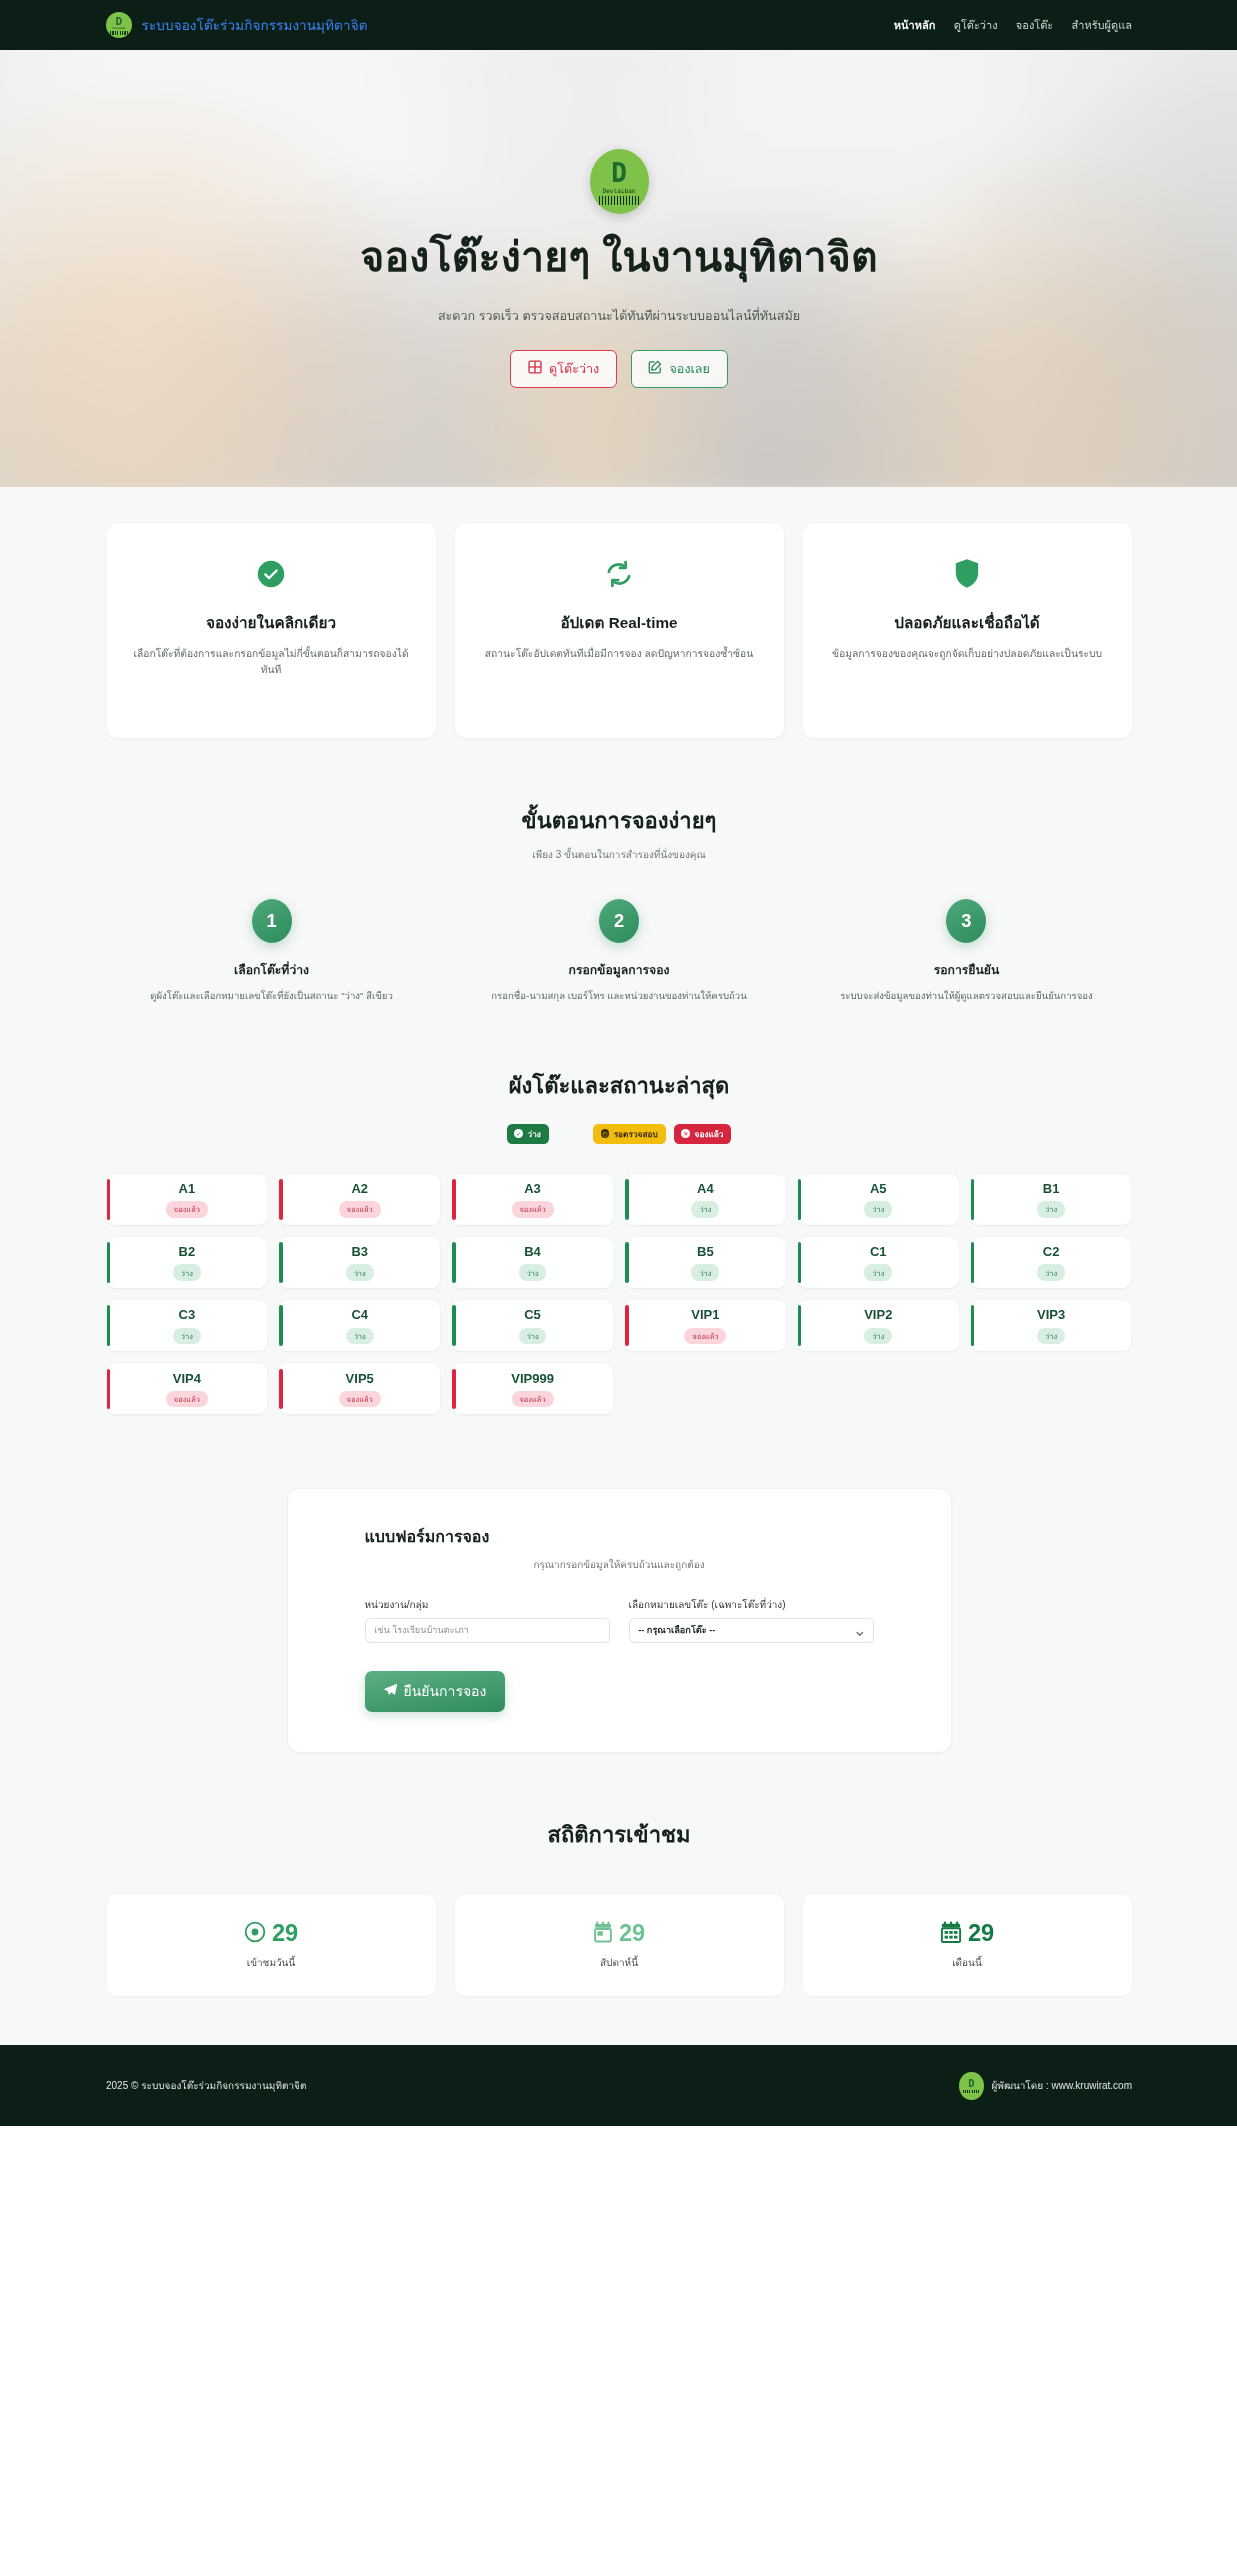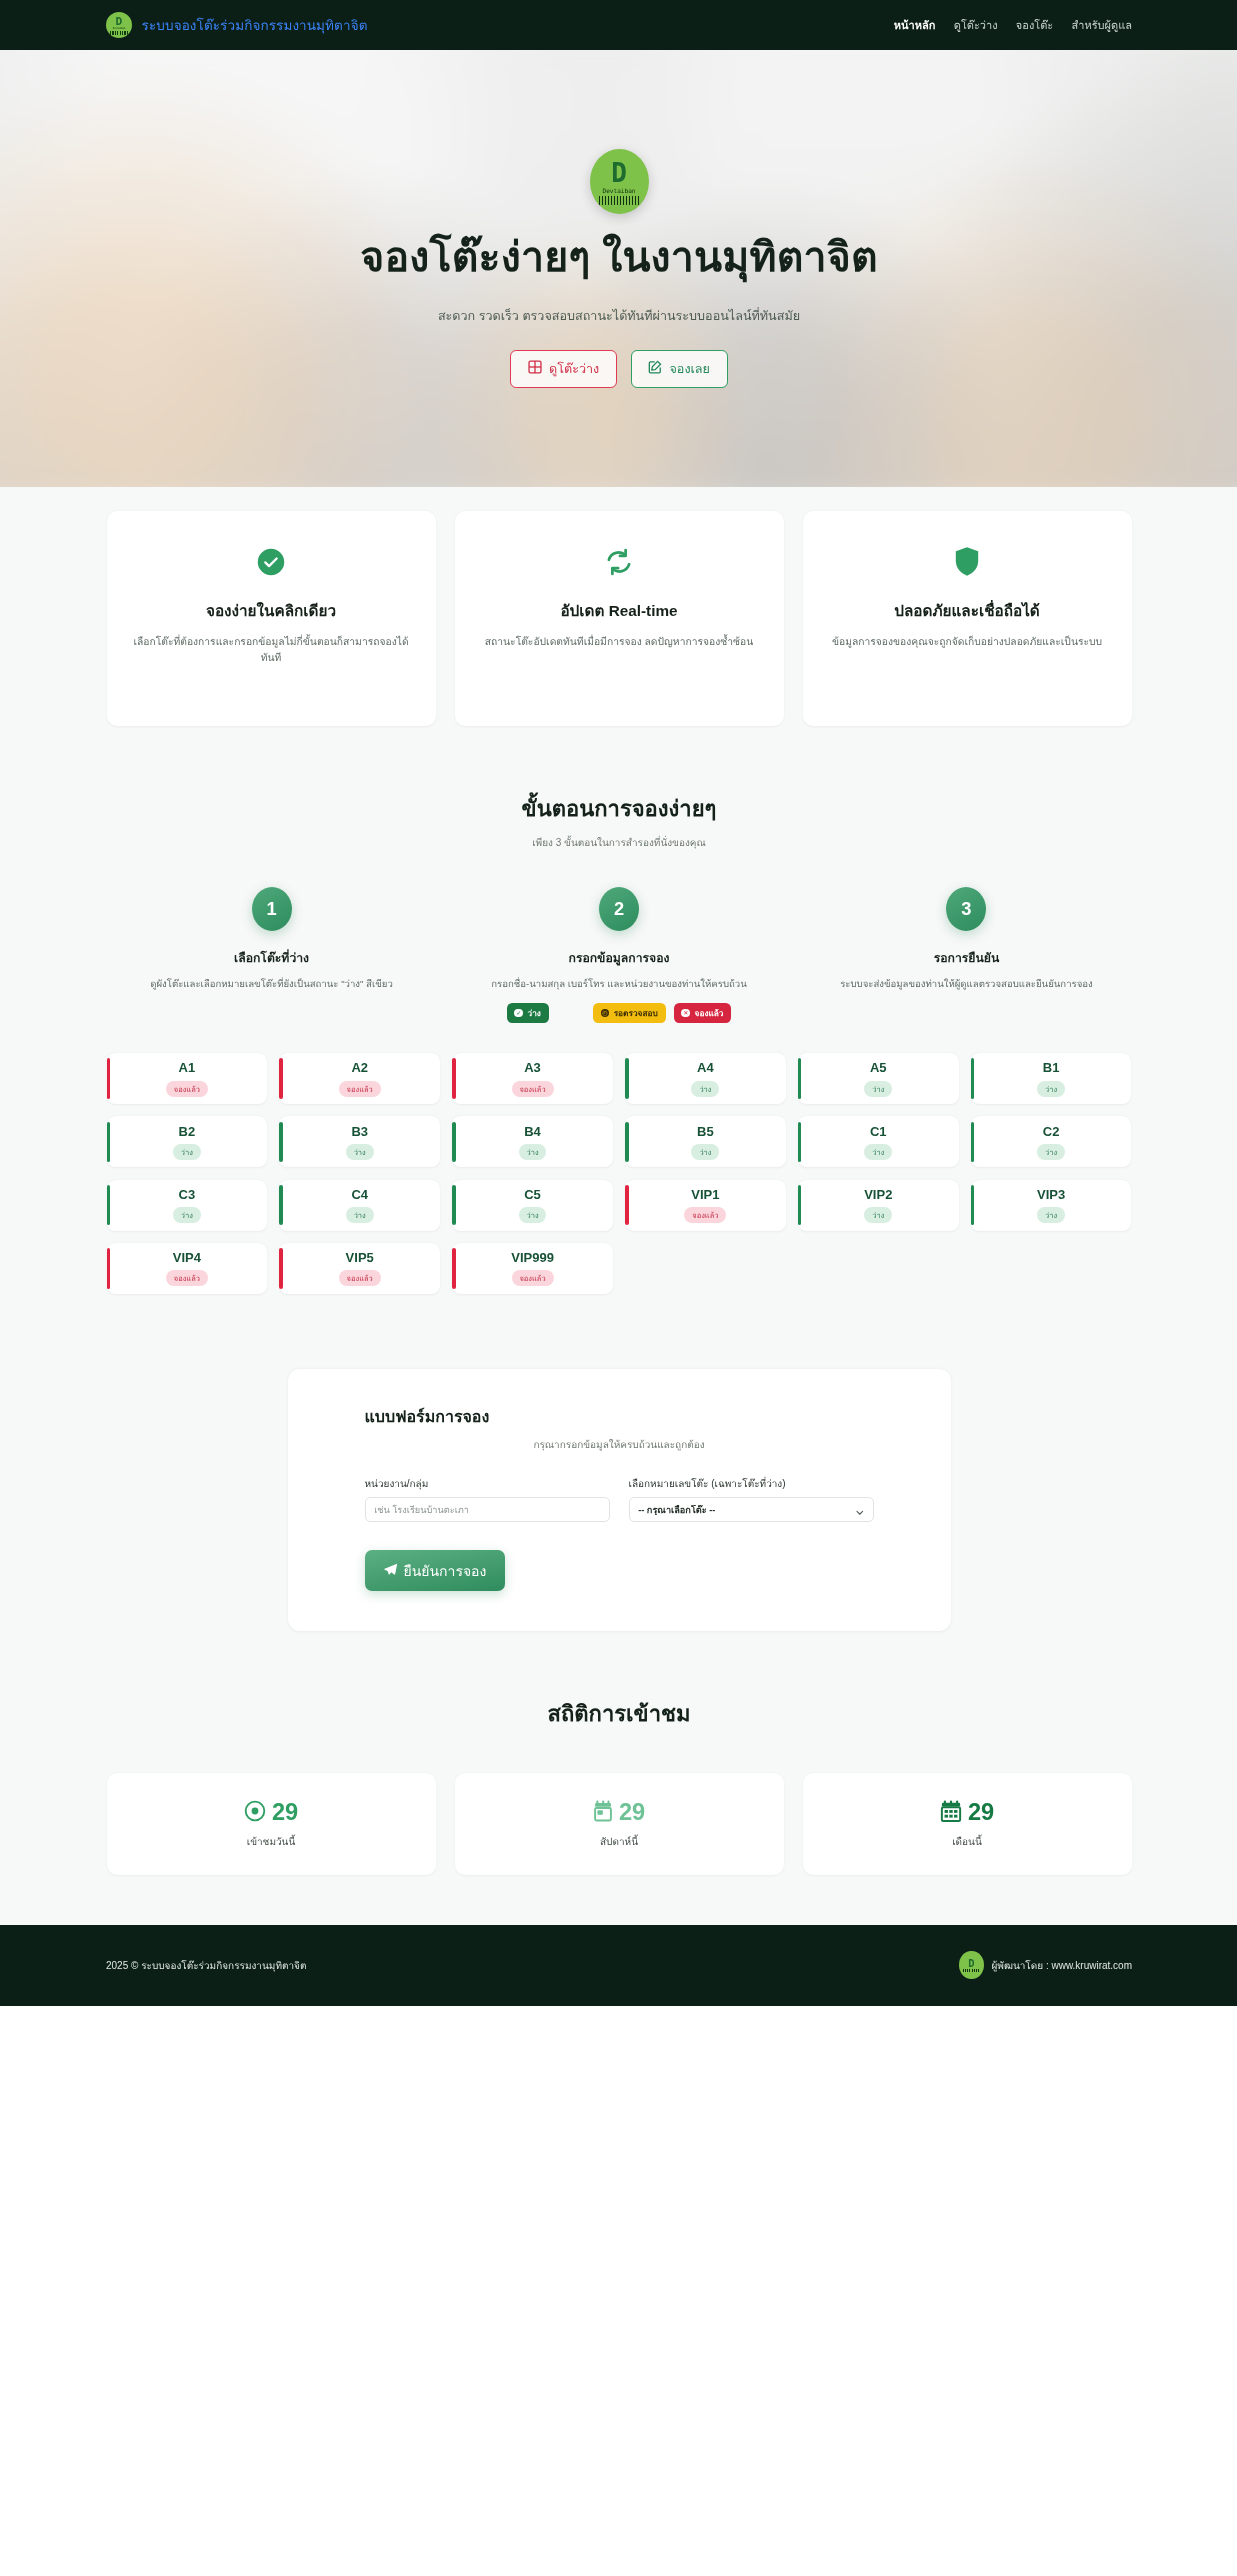--- a/index.html
+++ b/index.html
@@ -151,7 +151,7 @@
   .features {
     display: grid; grid-template-columns: repeat(3, 1fr);
     gap: 19px;
-    padding-top: 24px;
+    padding-top: 36px;
   }
   .fcard {
     background: #ffffff;

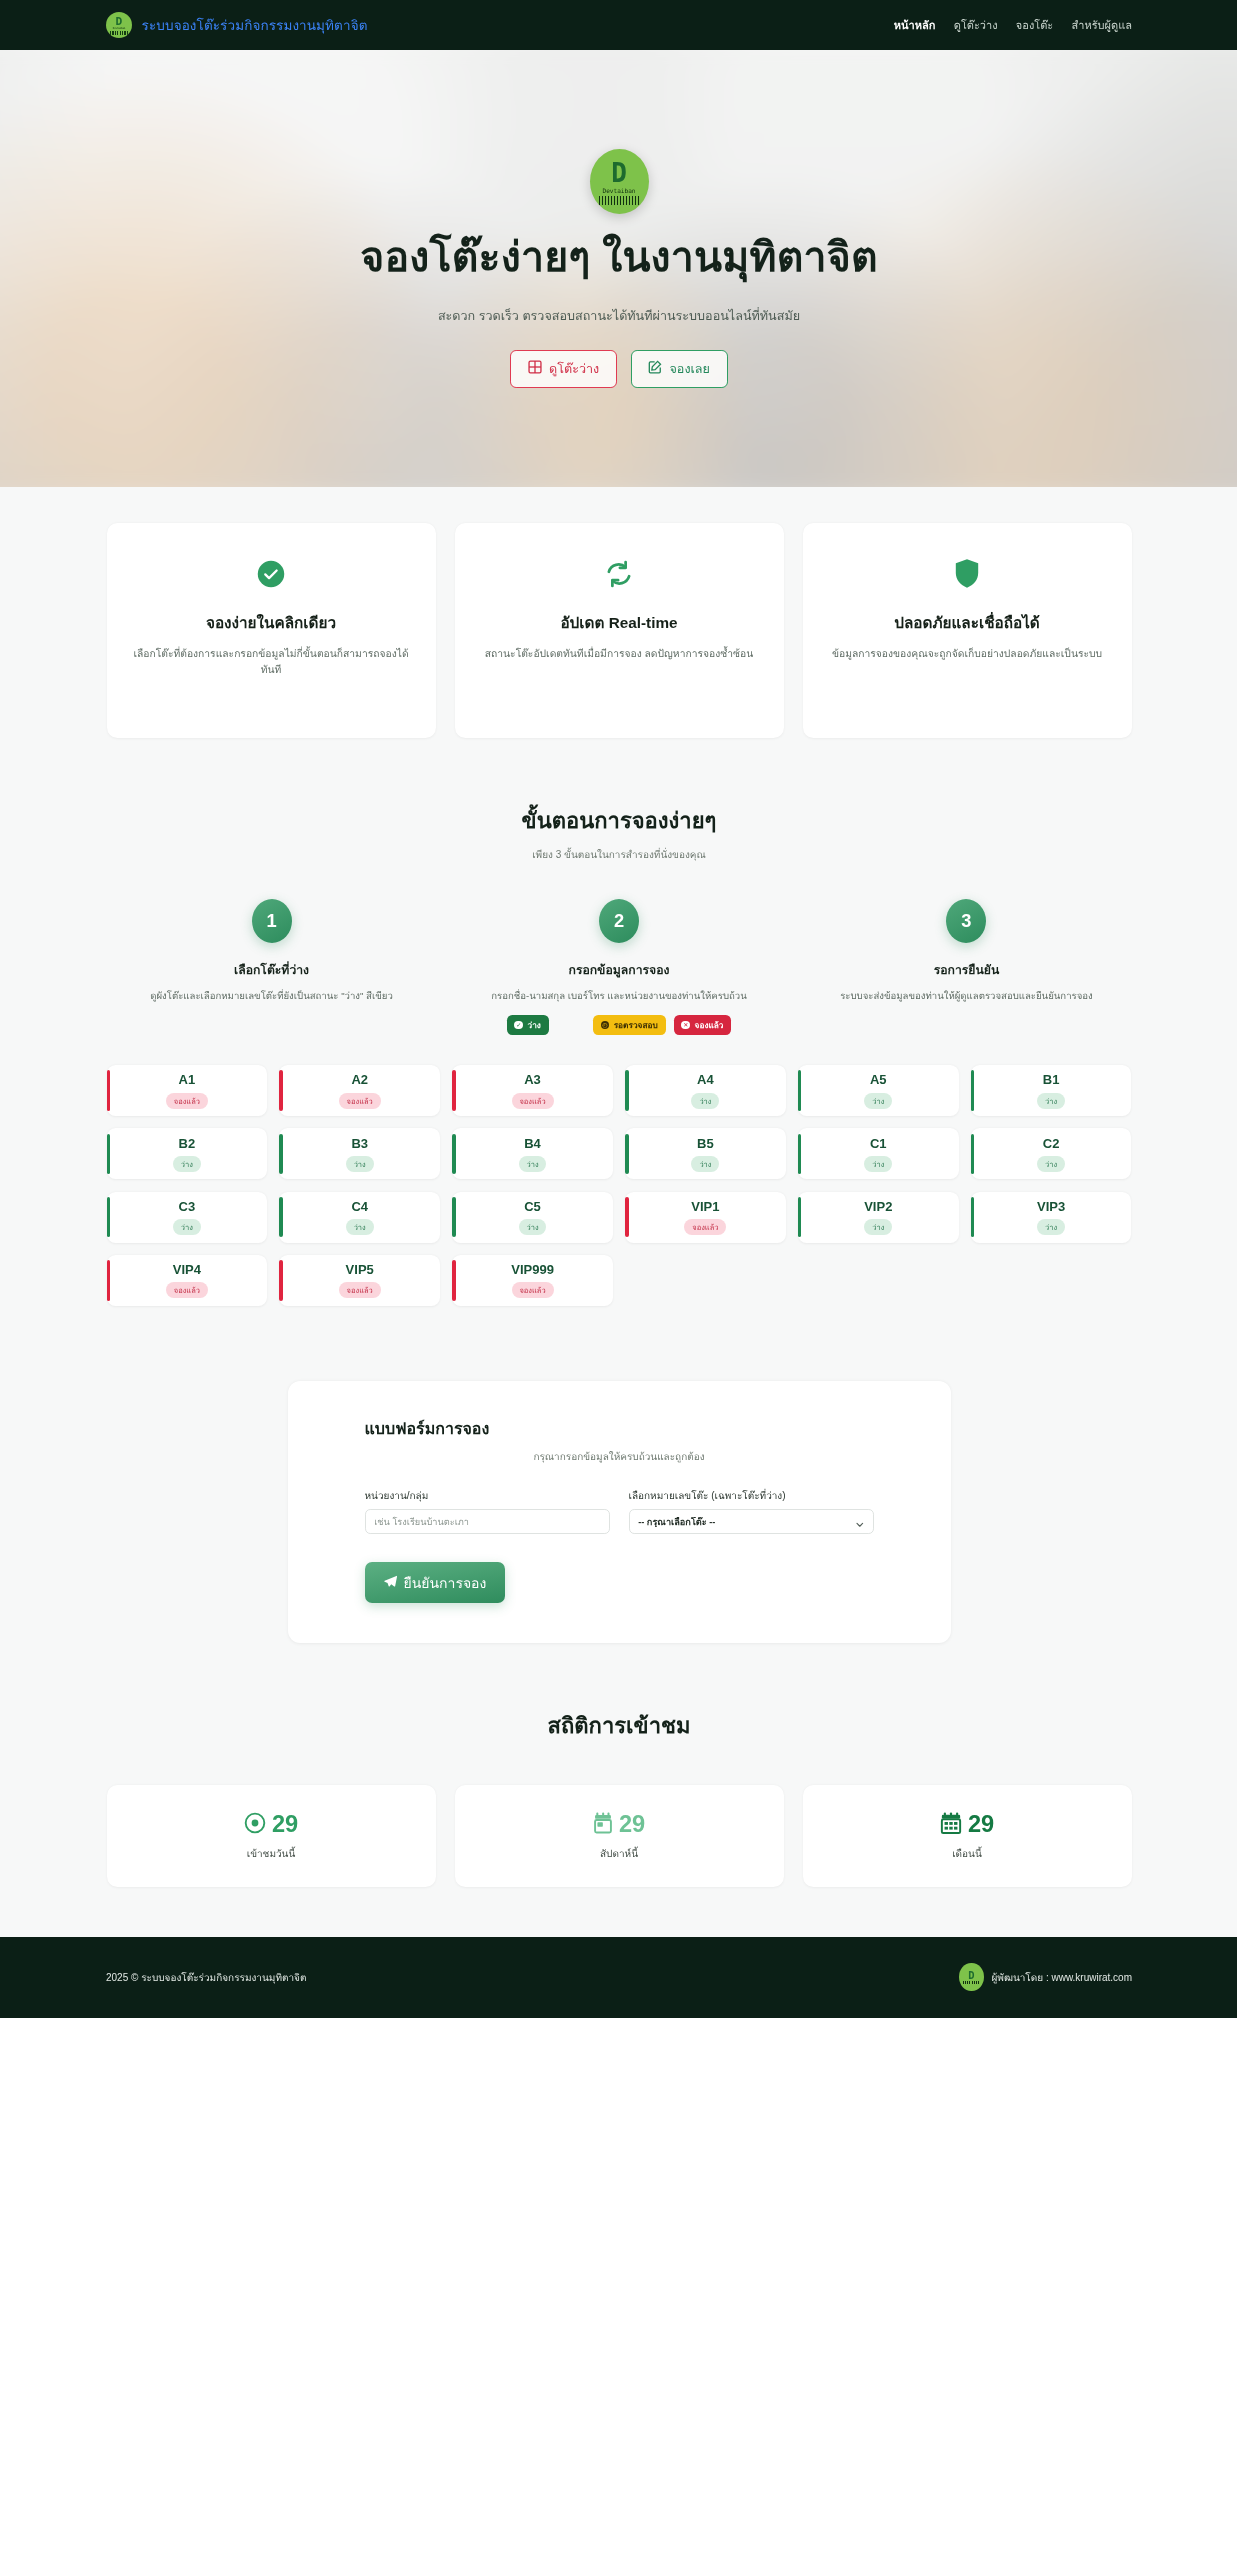--- a/index.html
+++ b/index.html
@@ -438,6 +438,9 @@
       </div>
     </div>
 
+    <div class="sec-head">
+      <h2>ผังโต๊ะและสถานะล่าสุด</h2>
+    </div>
     <div class="legend">
       <div class="badge bg-free">
         <span class="dot">✓</span>

